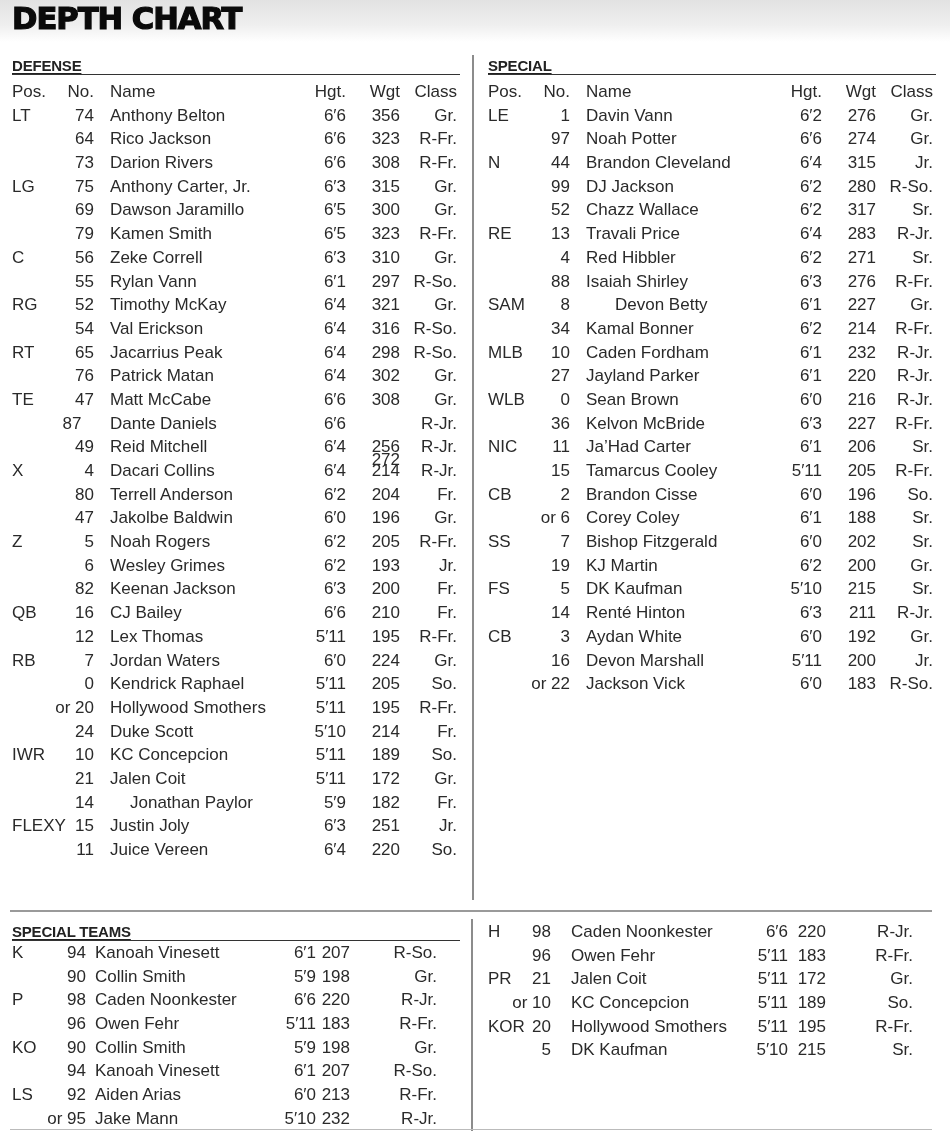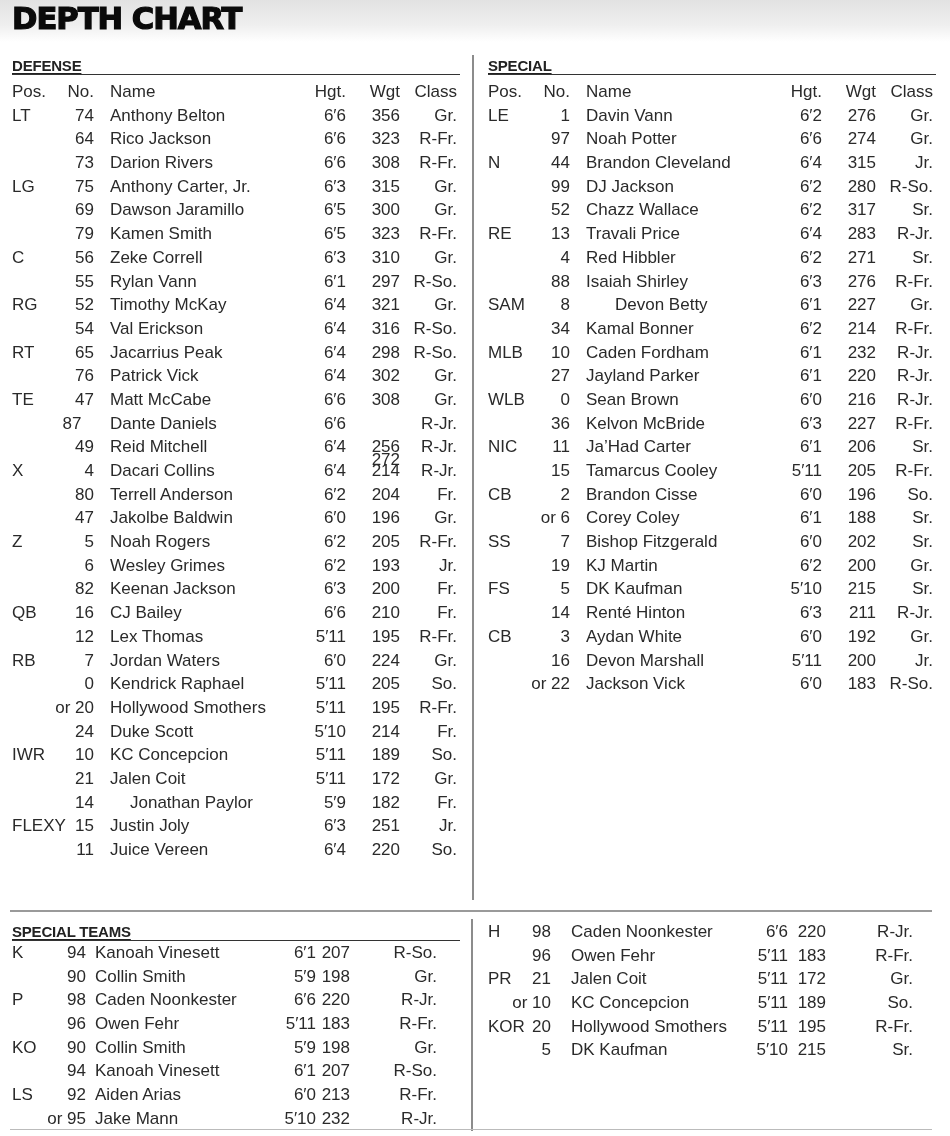--- a/index.html
+++ b/index.html
@@ -147,7 +147,7 @@
       <div class="row">
         <span class="c-pos" style="left: 0px;"></span>
         <span class="c-no" style="left: 38px; width: 44px;">76</span>
-        <span class="c-name" style="left: 98px;">Patrick Vick</span>
+        <span class="c-name" style="left: 98px;">Patrick Matan</span>
         <span class="c-hgt" style="left: 270px; width: 64px;">6′4</span>
         <span class="c-wgt" style="left: 340px; width: 48px;">302</span>
         <span class="c-cls" style="left: 390px; width: 55px;">Gr.</span>

